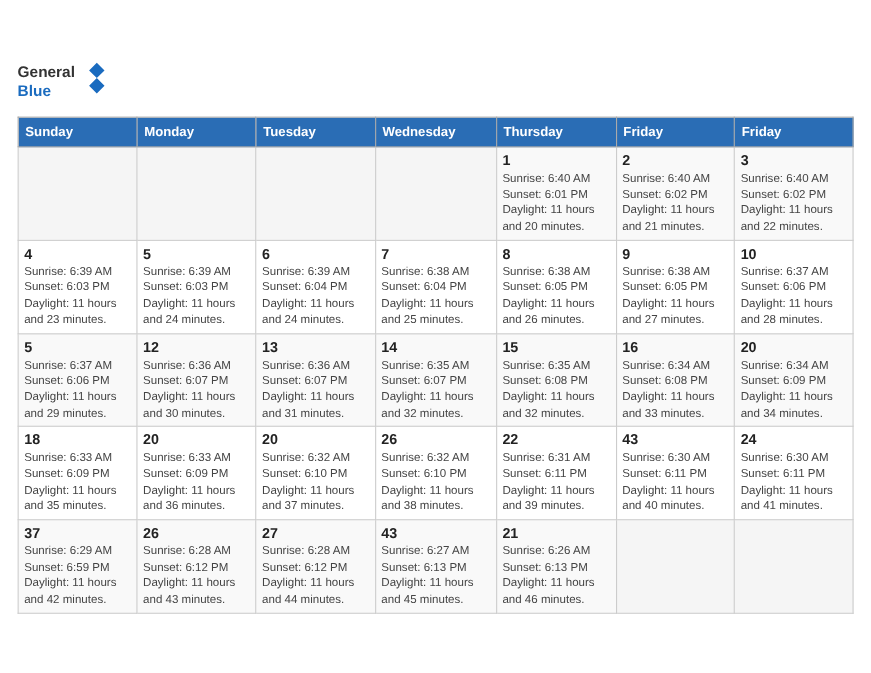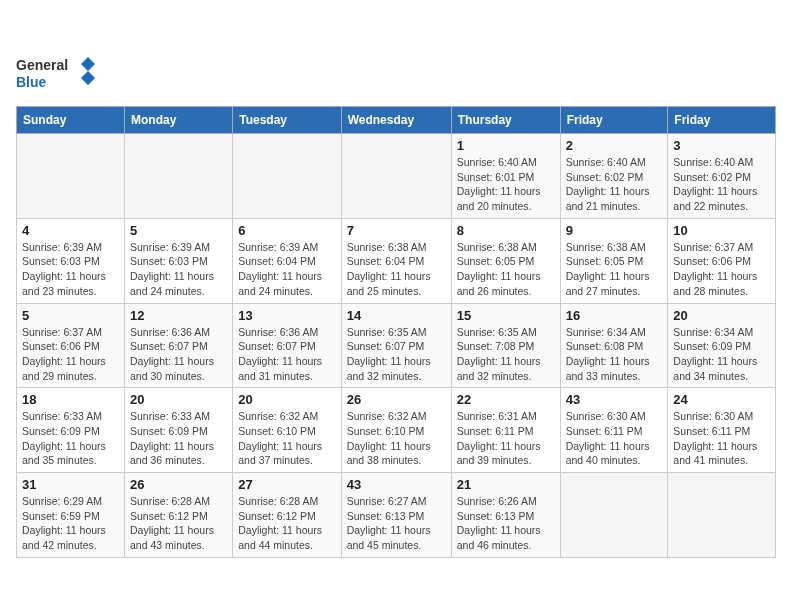--- a/index.html
+++ b/index.html
@@ -215,7 +215,7 @@
         <td>
           <span class="day-num">15</span>
           <div class="day-detail">Sunrise: 6:35 AM
-Sunset: 7:08 PM
+Sunset: 6:08 PM
 Daylight: 11 hours
 and 32 minutes.</div>
         </td>

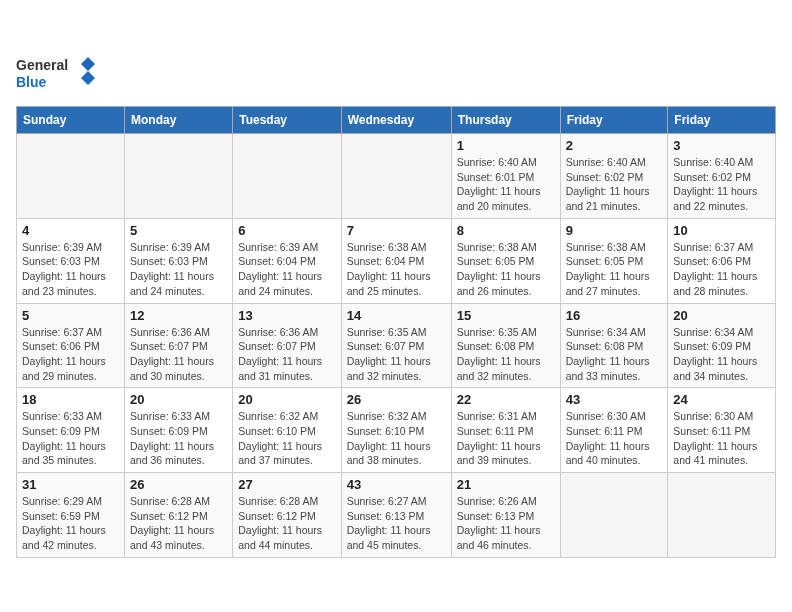--- a/index.html
+++ b/index.html
@@ -287,7 +287,7 @@
       </tr>
       <tr>
         <td>
-          <span class="day-num">31</span>
+          <span class="day-num">37</span>
           <div class="day-detail">Sunrise: 6:29 AM
 Sunset: 6:59 PM
 Daylight: 11 hours

